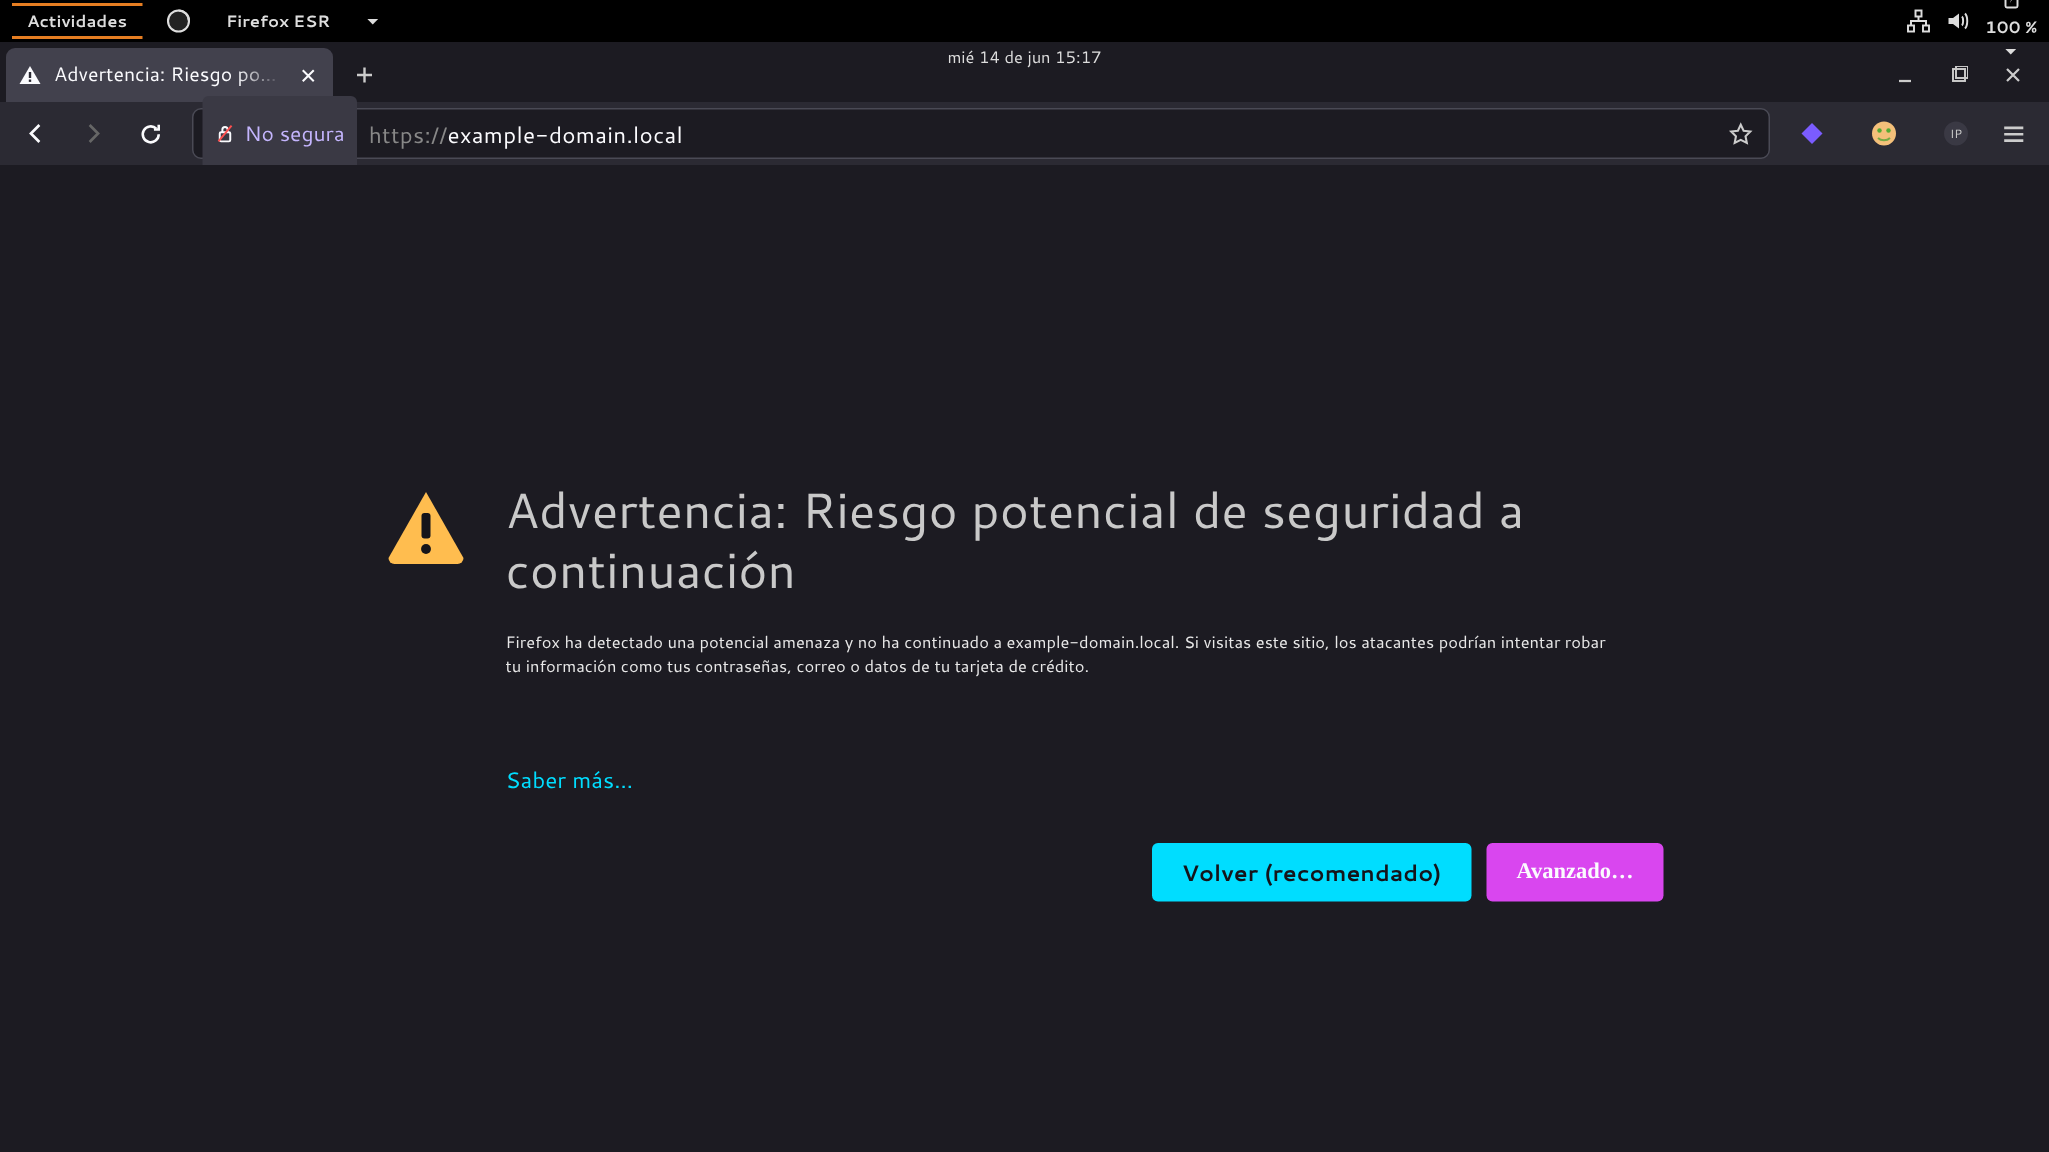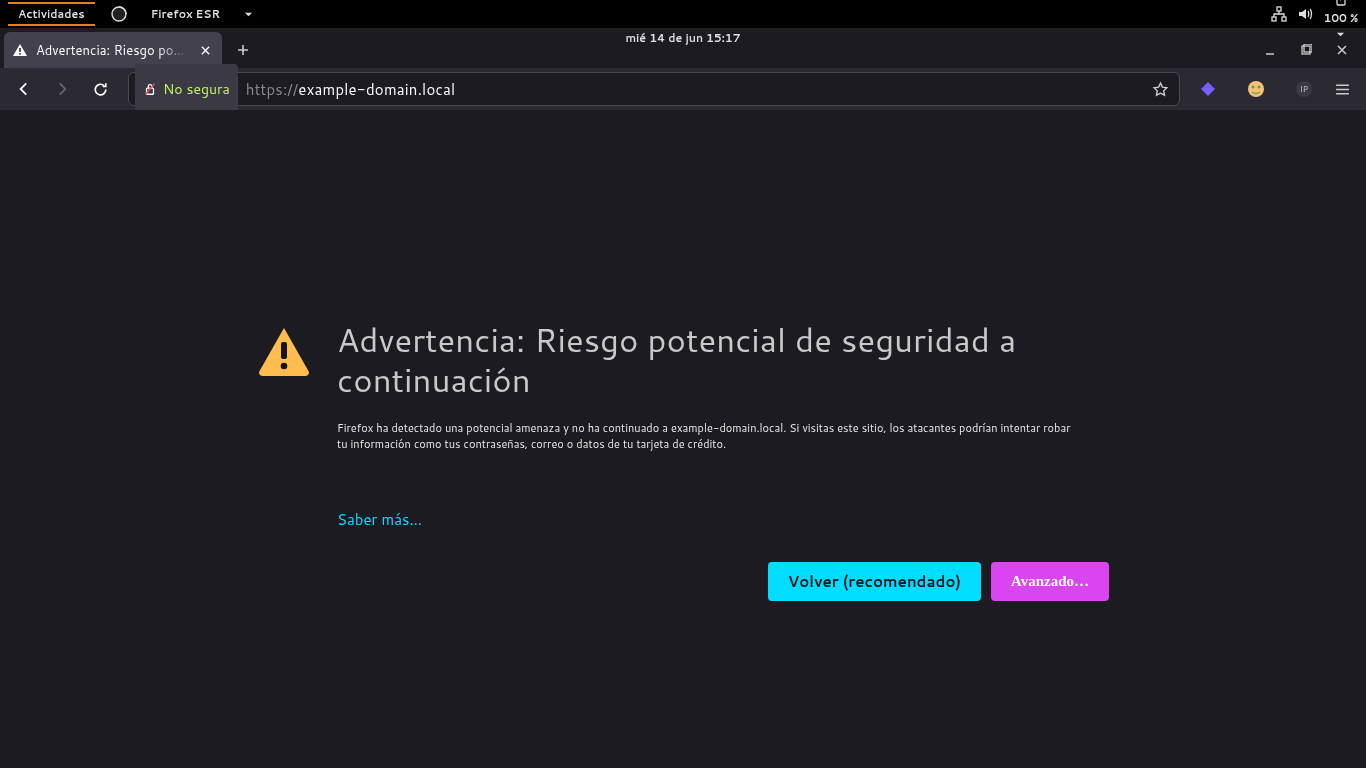--- a/index.html
+++ b/index.html
@@ -10,7 +10,7 @@
   .gnome-left { display:flex; align-items:center; gap:8px; }
   .gnome-activities { padding:2px 10px; border-top:2px solid #e67e22; border-bottom:2px solid #e67e22; cursor:pointer; }
   .gnome-app { display:flex; align-items:center; gap:24px; padding:2px 8px; cursor:pointer; }
-  .gnome-center { position:absolute; left:50%; transform:translateX(-50%); font-weight:700;margin-top:48px; }
+  .gnome-center { position:absolute; left:50%; transform:translateX(-50%); font-weight:400;margin-top:48px; }
   .gnome-right { margin-left:auto; display:flex; align-items:center; gap:10px; }
   .gnome-right .ic { display:flex; align-items:center;flex-direction:column; }
 

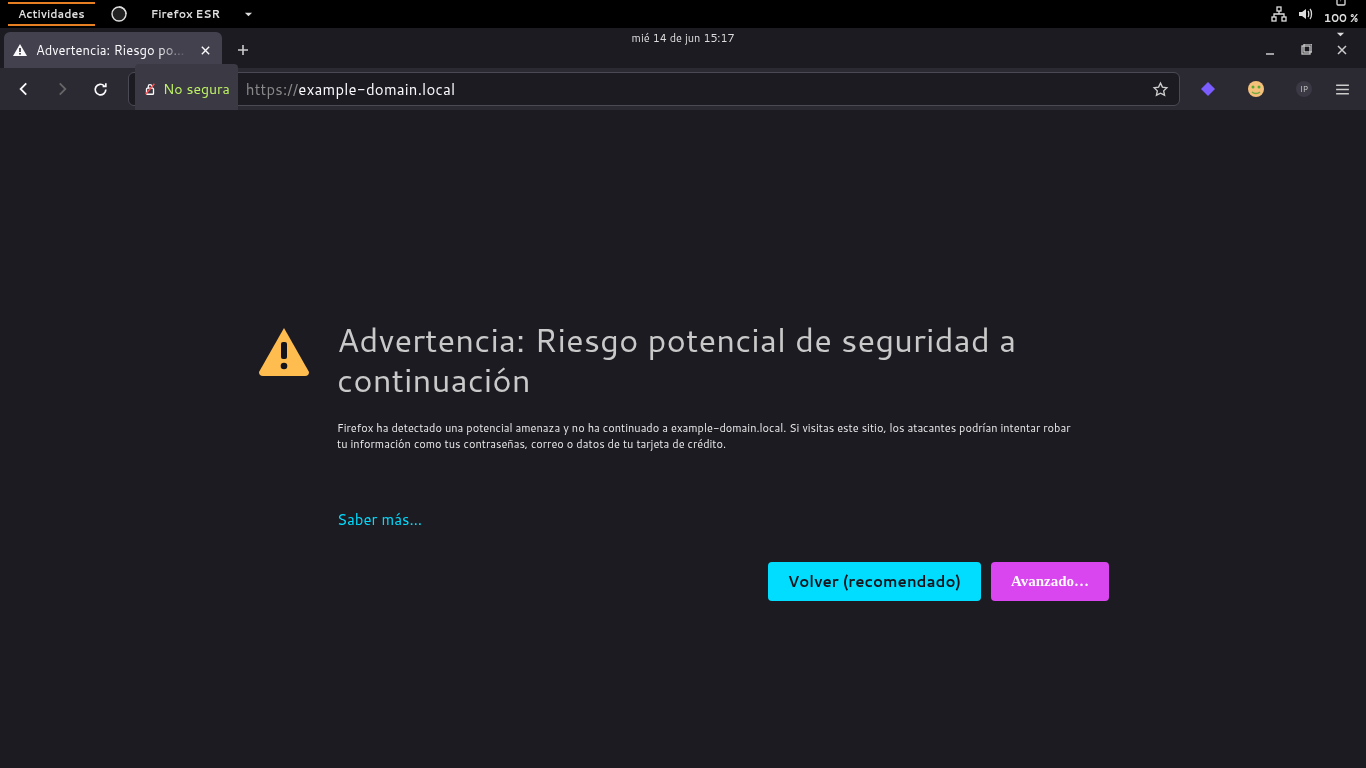--- a/index.html
+++ b/index.html
@@ -28,7 +28,7 @@
   .tb-btn { width:32px; height:32px; display:flex; align-items:center; justify-content:center; border-radius:4px; color:#ccc; cursor:pointer; }
   .tb-btn.disabled { color:#666; cursor:default; }
   .urlbar { flex:1; height:34px; background:#1c1b22; border:1px solid #4a4a55; border-radius:6px; display:flex; align-items:center; padding:0 6px; gap:8px; margin:0 6px; }
-  .url-ident { display:flex; align-items:center; gap:6px; background:#3a3944; border-radius:4px; padding:15px 8px; color:#bef264; font-size:14px; cursor:pointer; }
+  .url-ident { display:flex; align-items:center; gap:6px; background:#3a3944; border-radius:4px; padding:15px 8px; color:#c4b5fd; font-size:14px; cursor:pointer; }
   .url-text { font-size:15px; color:#888; letter-spacing:0.2px; }
   .url-text .host { color:#fbfbfe; }
   .url-star { margin-left:auto; color:#ccc; cursor:pointer; padding:4px; }

